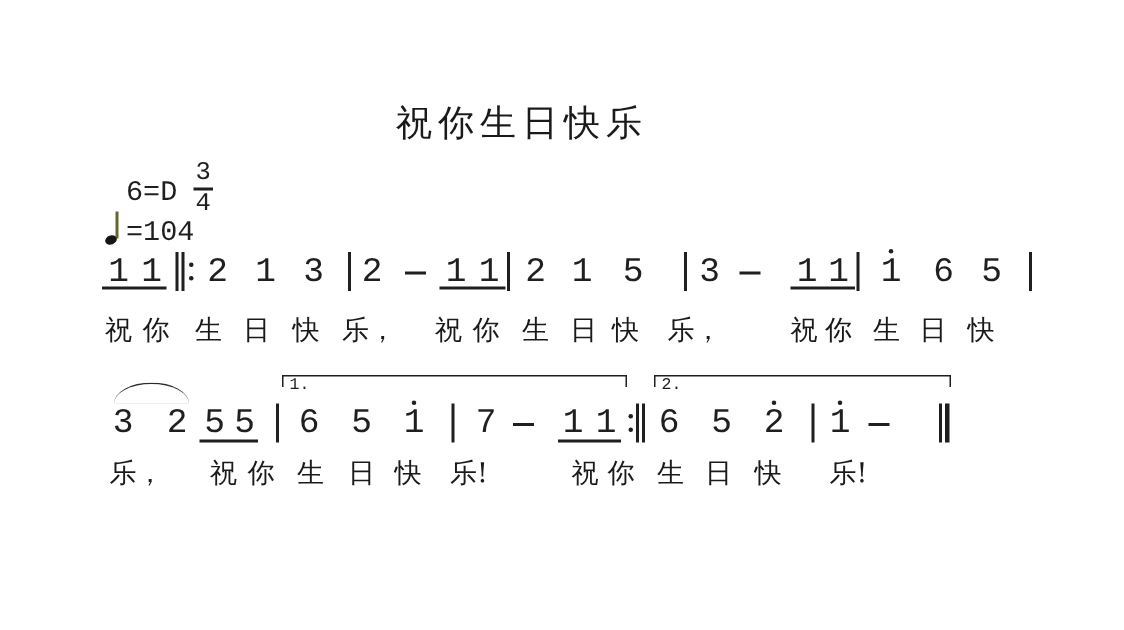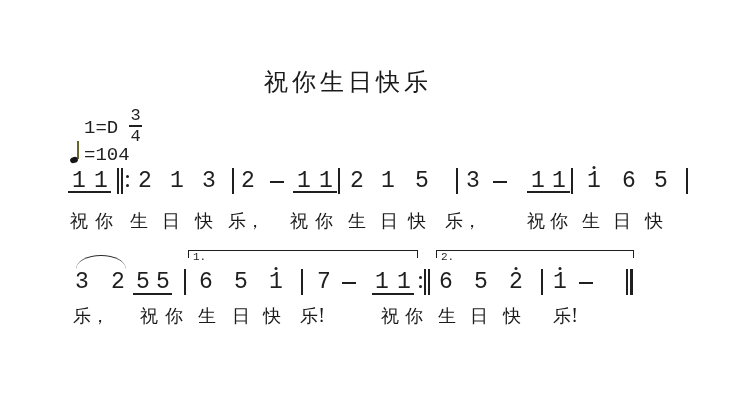--- a/index.html
+++ b/index.html
@@ -67,7 +67,7 @@
 
   <div class="title">祝你生日快乐</div>
 
-  <div class="keysig">1=D</div>
+  <div class="keysig">6=D</div>
 
   <div class="frac">
     <span class="num">3</span>

